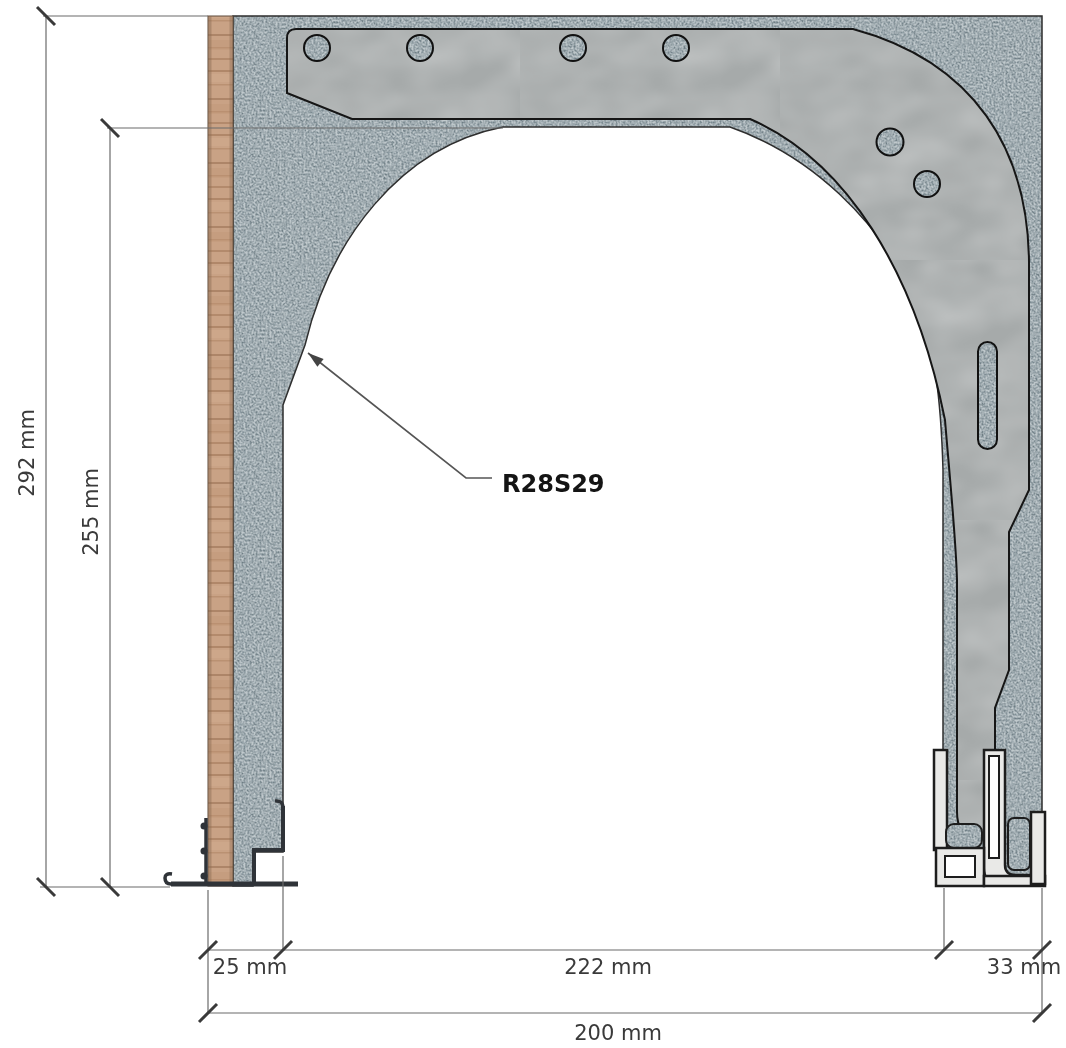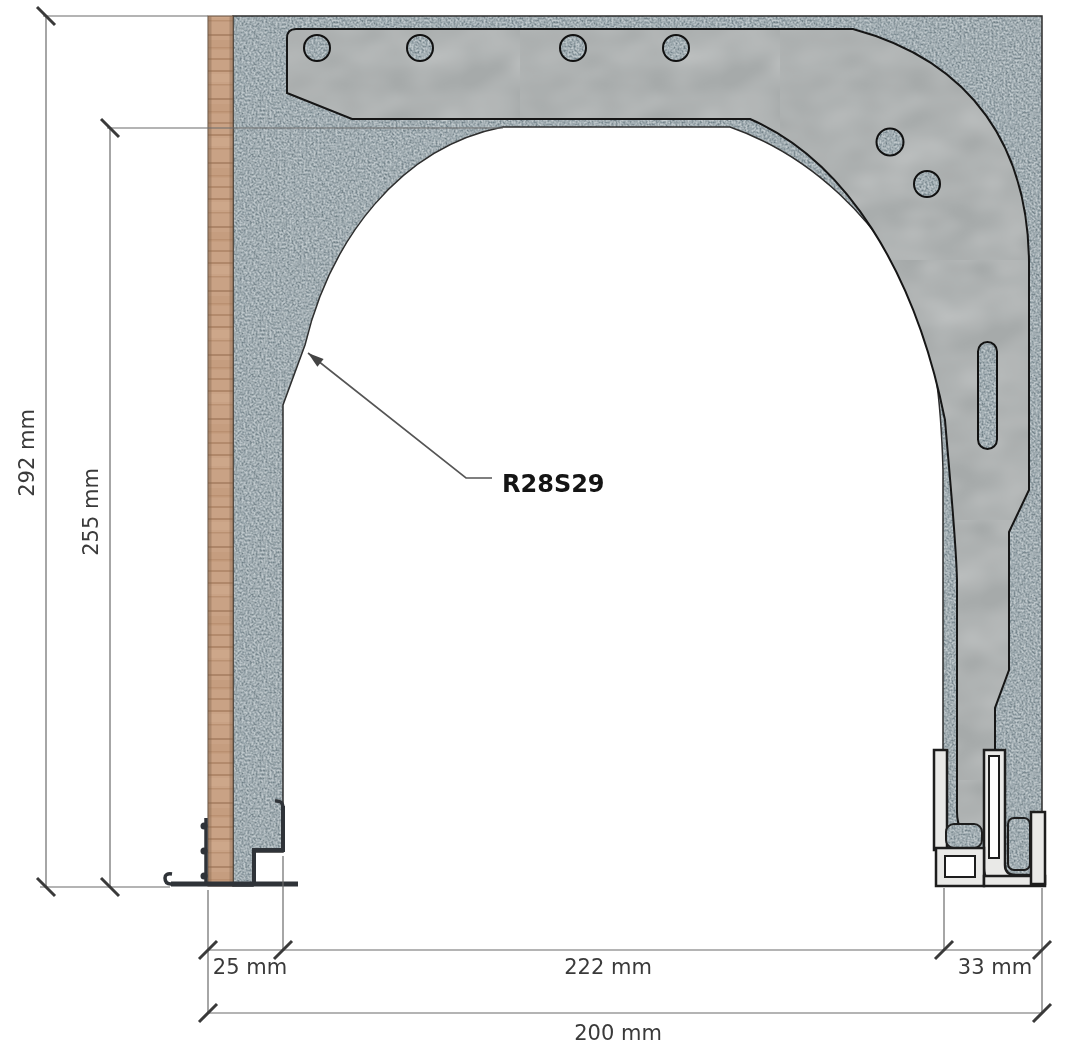--- a/index.html
+++ b/index.html
@@ -161,7 +161,7 @@
 
 <div class="dim-label" style="left:608px;top:967px;">222 mm</div>
 
-<div class="dim-label" style="left:995px;top:967px;">33 mm</div>
+<div class="dim-label" style="left:1024px;top:967px;">33 mm</div>
 
 <div class="dim-label" style="left:618px;top:1033px;">200 mm</div>
 

